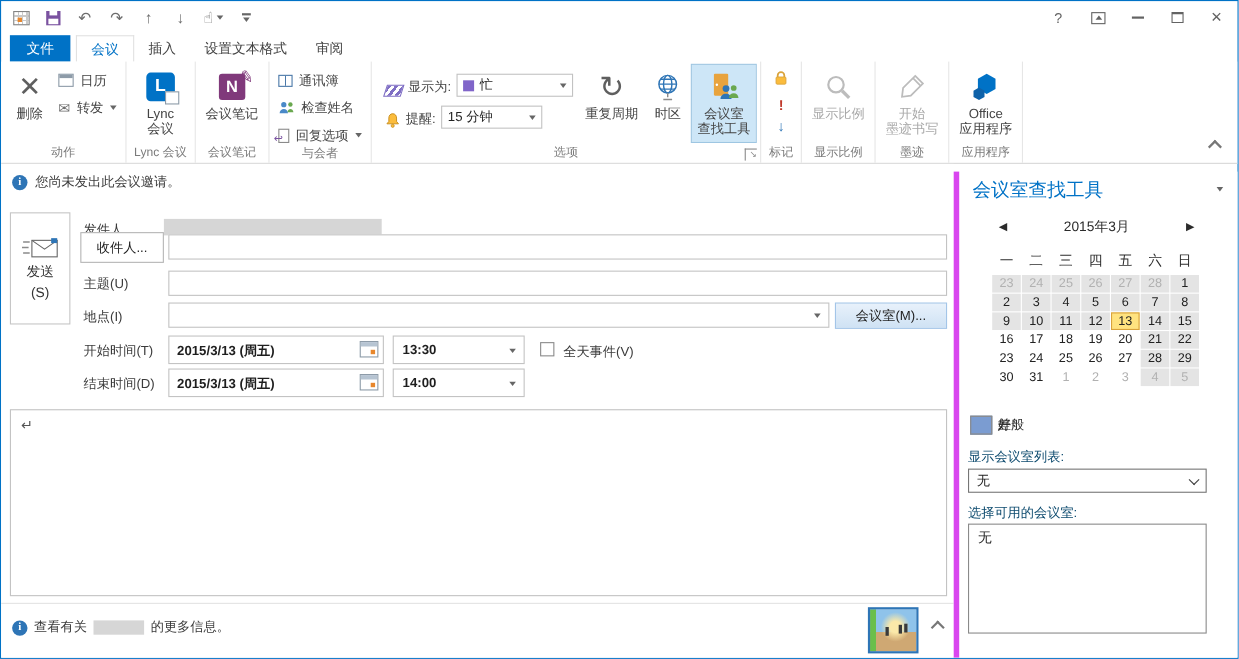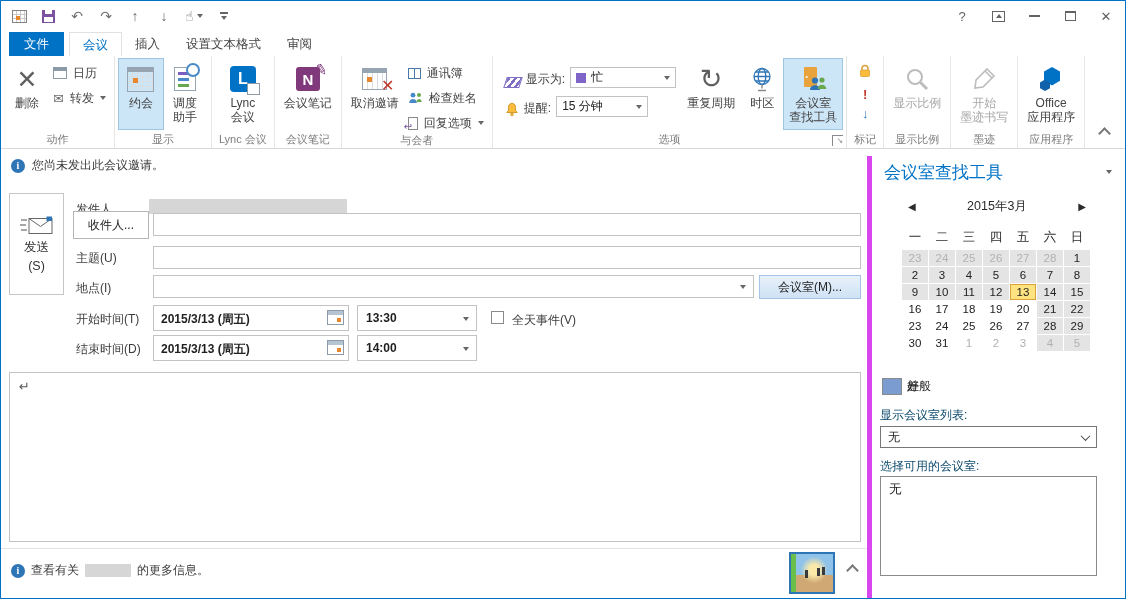--- a/index.html
+++ b/index.html
@@ -215,24 +215,6 @@
     <div class="rg-label">动作</div>
   </div>
 
-  <div class="rgroup">
-    <div class="rg-content">
-      <div class="bigbtn sel">
-        <span class="bicon">
-            <span class="apt-icon"></span>
-          </span>
-        <span class="blabel">约会</span>
-      </div>
-      <div class="bigbtn">
-        <span class="bicon">
-            <span class="sched-icon"></span>
-          </span>
-        <span class="blabel">调度</span>
-        <span class="blabel">助手</span>
-      </div>
-    </div>
-    <div class="rg-label">显示</div>
-  </div>
 
   <div class="rgroup">
     <div class="rg-content">

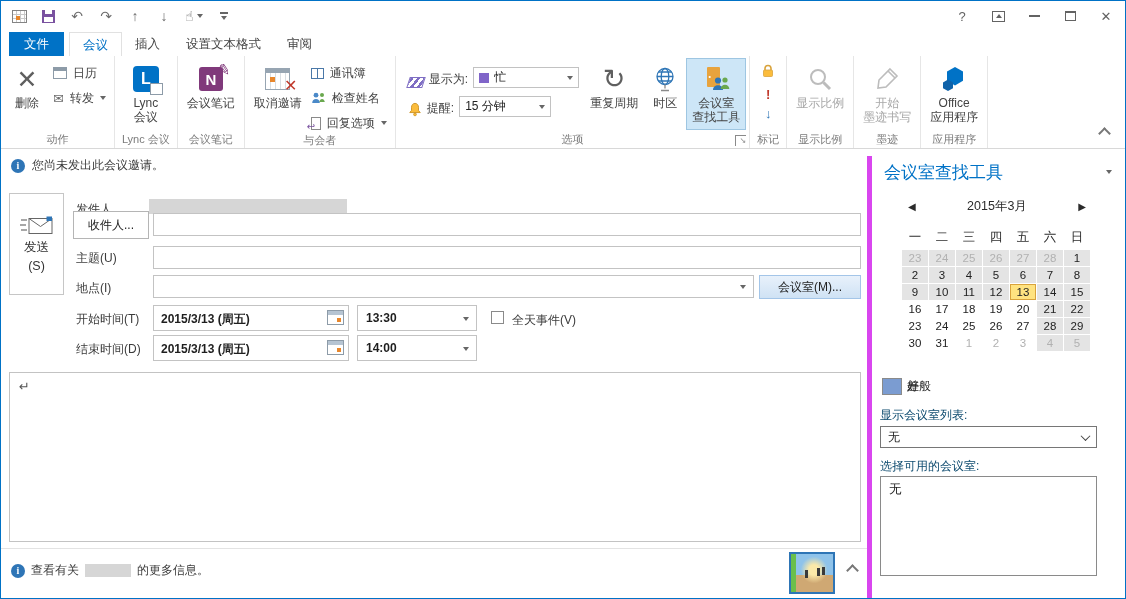--- a/index.html
+++ b/index.html
@@ -246,12 +246,6 @@
 
   <div class="rgroup">
     <div class="rg-content">
-      <div class="bigbtn">
-        <span class="bicon">
-            <span class="cancel-icon"></span>
-          </span>
-        <span class="blabel">取消邀请</span>
-      </div>
       <div class="smallcol">
         <div class="smallbtn">
           <span class="book-icon"></span>

